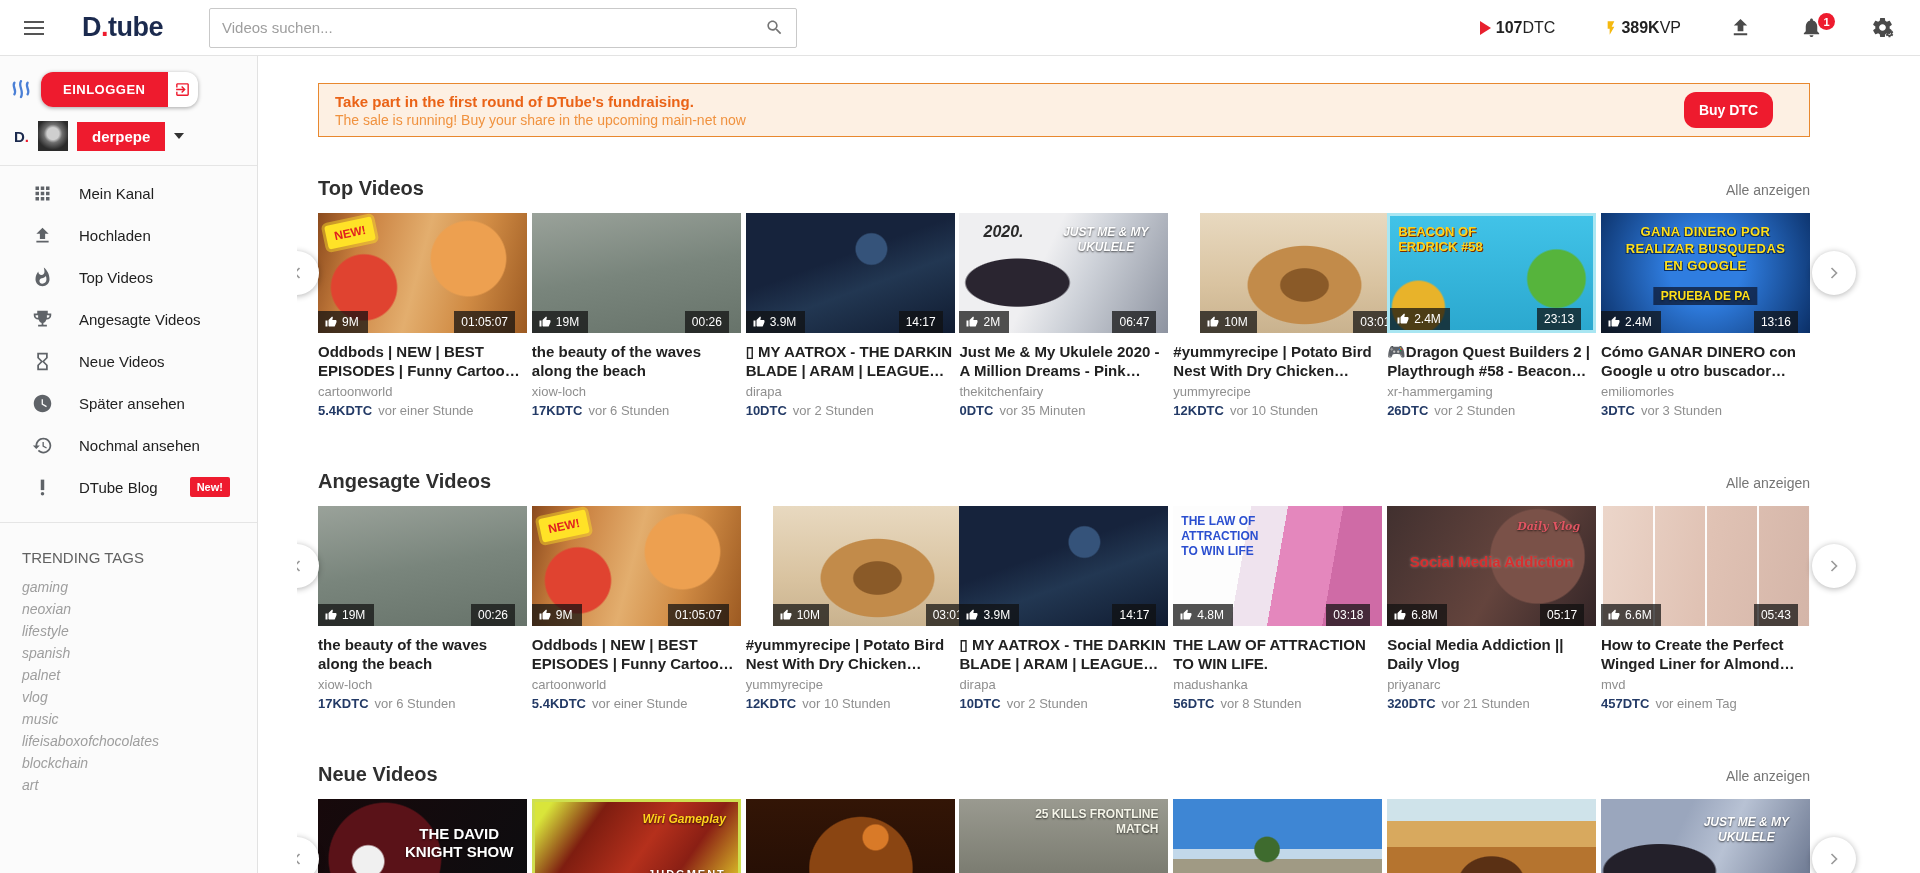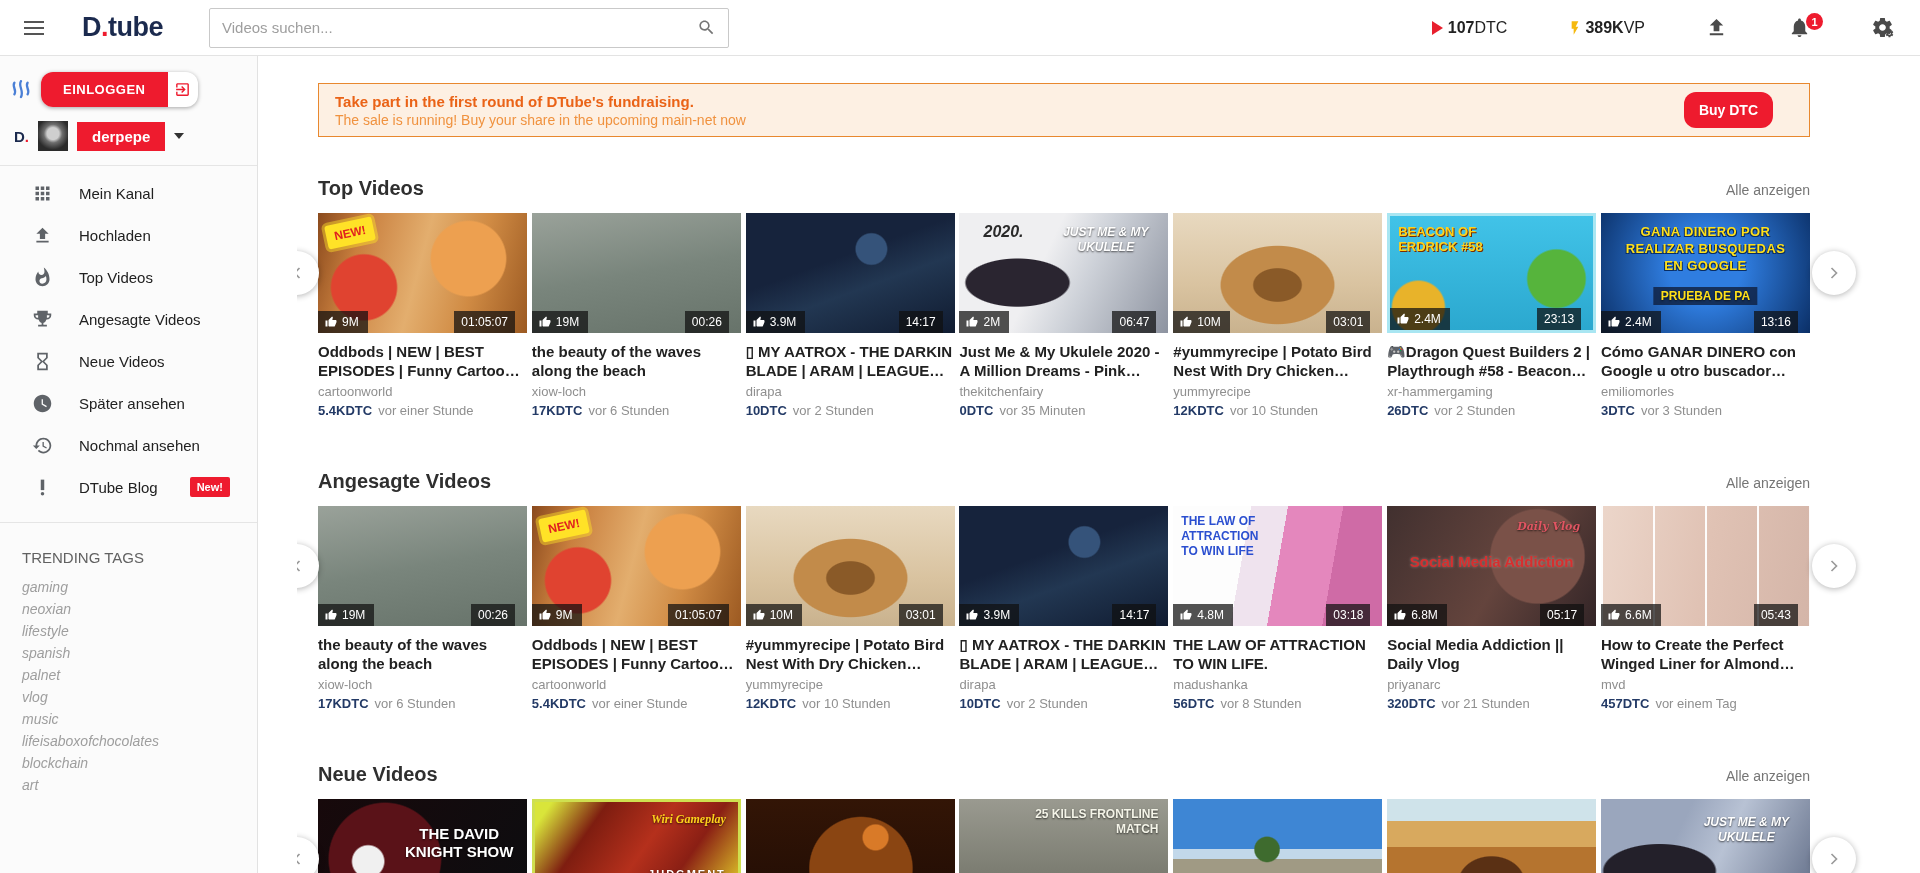--- a/index.html
+++ b/index.html
@@ -14,7 +14,7 @@
   .logo { margin-left: 38px; font-size: 27px; font-weight: bold; color: #1b2a4e;
     letter-spacing: -0.5px; cursor: pointer; }
   .logo .dot { color: #ee1b2e; }
-  .search { margin-left: 46px; width: 520px; height: 40px; border: 1px solid #c9c9c9;
+  .search { margin-left: 46px; width: 588px; height: 40px; border: 1px solid #c9c9c9;
     border-radius: 2px; display: flex; align-items: center; padding: 0 12px; background:#fff; }
   .search input { flex: 1; border: none; outline: none; font-size: 15px; color: #333;
     font-family: "Liberation Sans", sans-serif; }

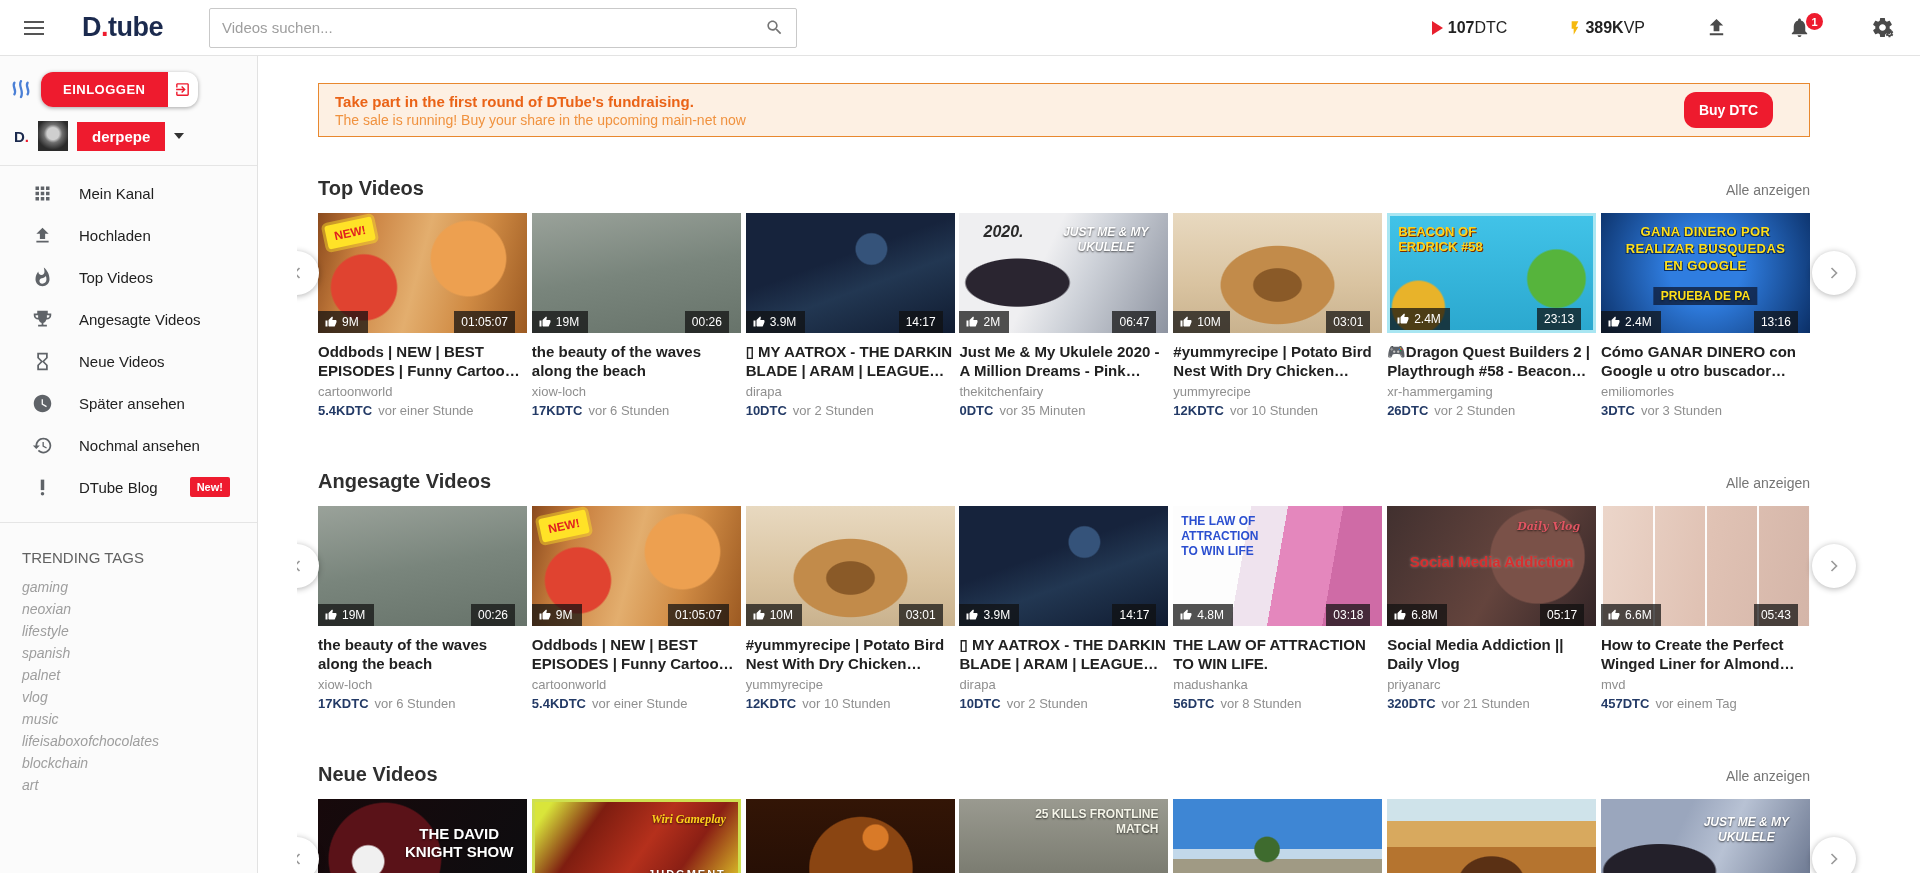--- a/index.html
+++ b/index.html
@@ -20,7 +20,7 @@
     font-family: "Liberation Sans", sans-serif; }
   .search input::placeholder { color: #9e9e9e; }
   .search svg { width: 19px; height: 19px; fill: #757575; }
-  .top-right { margin-left: auto; display: flex; align-items: center; gap: 60px; }
+  .top-right { margin-left: auto; display: flex; align-items: center; gap: 48px; }
   .stat { display: flex; align-items: center; font-size: 16px; color: #222; cursor: pointer; }
   .stat b { font-weight: bold; }
   .play-tri { width: 0; height: 0; border-top: 7px solid transparent; border-bottom: 7px solid transparent;

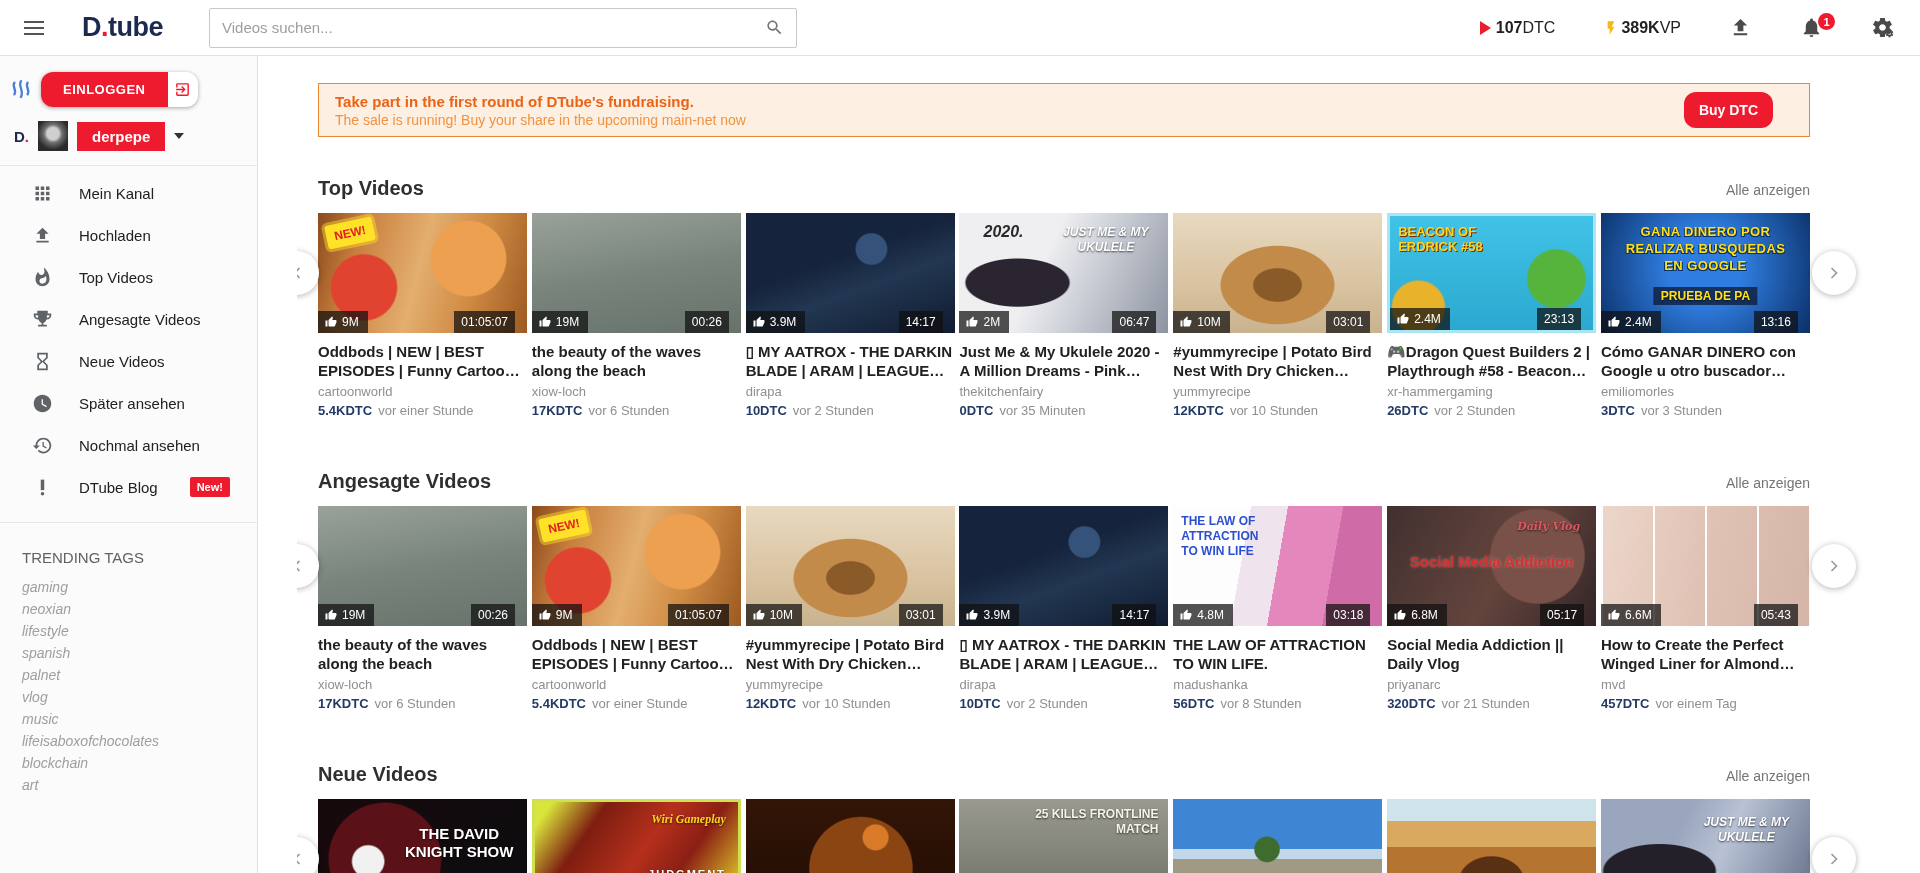--- a/index.html
+++ b/index.html
@@ -130,7 +130,7 @@
     color: #2a2a2a; font-size: 16px; font-style: italic; text-shadow: none; }
   [data-thumb="potato"] { background:
     radial-gradient(ellipse at 50% 60%, #8a5a28 0 16%, #c28b4a 17% 38%, rgba(0,0,0,0) 39%),
-    linear-gradient(180deg,#e8d9c0,#d9c3a0 60%,#c9b28e); }
+    linear-gradient(180deg,#e8d9c0,#d9c3a0 60%,#c9b28e); margin-left: 27px; }
   [data-thumb="dqb2"] { border: 3px solid #a9e6f2; background:
     radial-gradient(circle at 82% 55%, #56b43c 0 16%, rgba(0,0,0,0) 17%),
     radial-gradient(circle at 14% 80%, #e8b32a 0 13%, rgba(0,0,0,0) 14%),

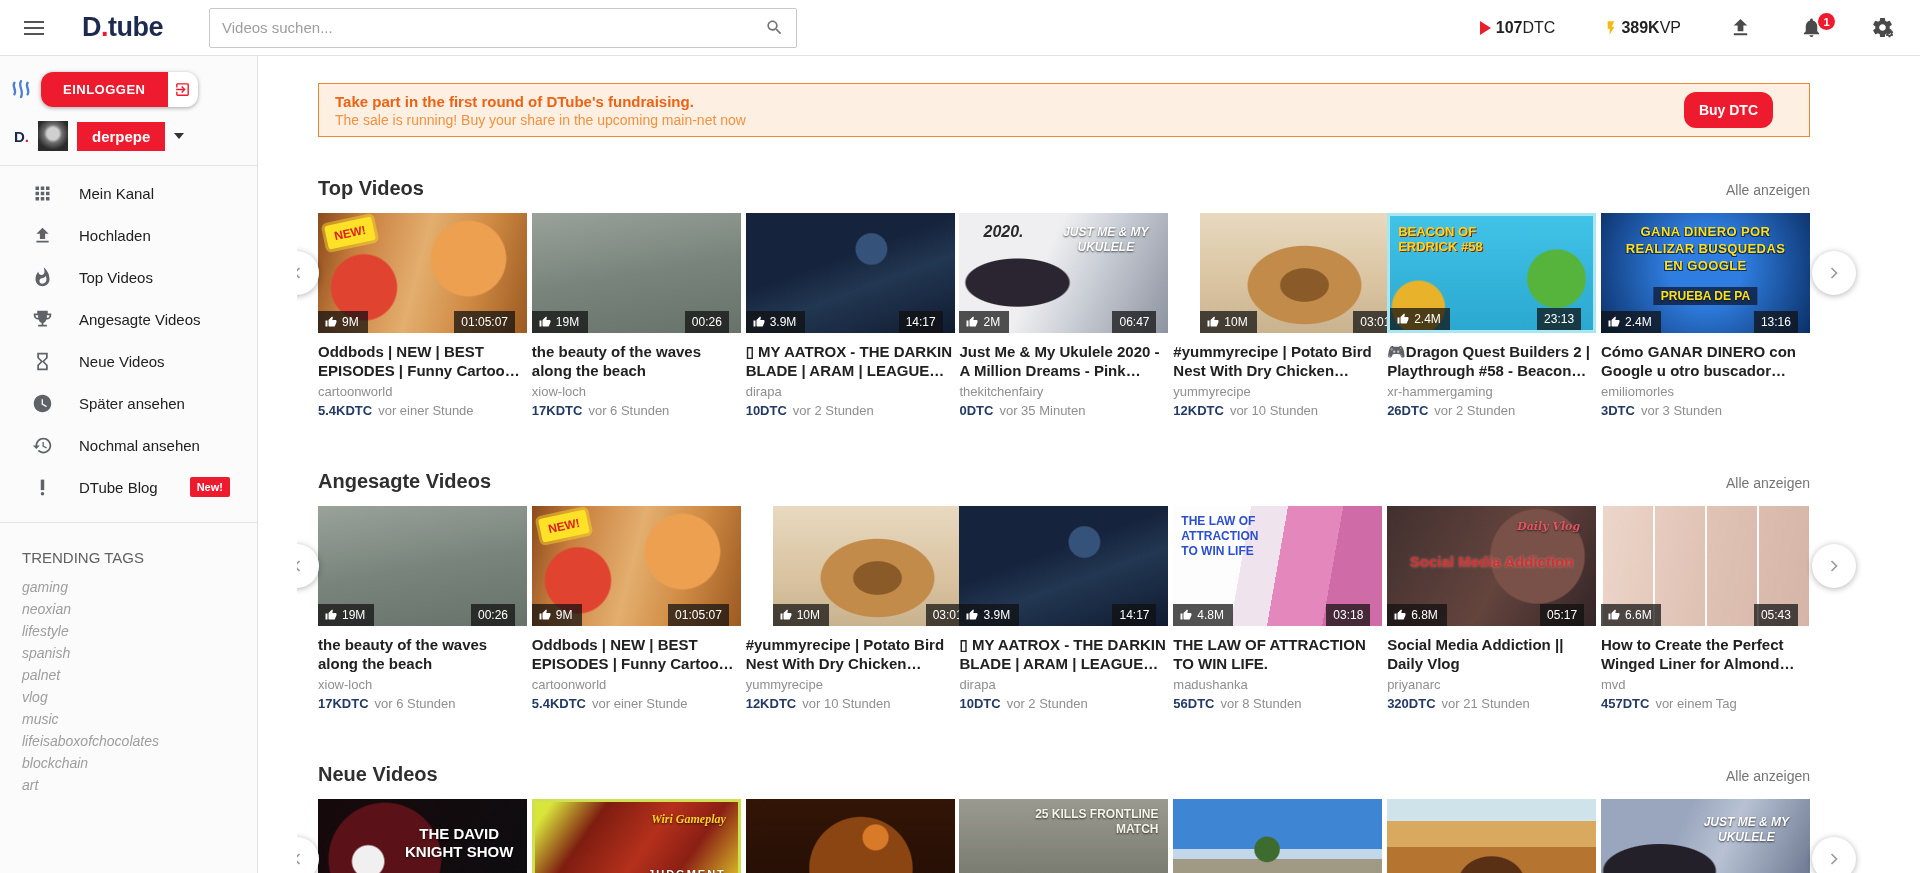--- a/index.html
+++ b/index.html
@@ -166,7 +166,7 @@
   [data-thumb="wiri"] { border: 3px solid #cfe050; background:
     linear-gradient(125deg,#d9e53a 0 6%,#7e1d10 26%,#b5301c 50%,#8a1f14 68%,#e3cf2a 94%); }
   [data-thumb="wiri"] .thumb-text { text-align: right; color: #ffd21c; font-style: italic;
-    top: 10px; right: 12px; left: auto; font-family: Liberation Serif, serif; }
+    top: 10px; right: 12px; left: auto; }
   [data-thumb="wiri"] .thumb-sub { left: auto; right: 12px; transform: none; bottom: 36px;
     letter-spacing: 2px; }
   [data-thumb="club"] { background:

